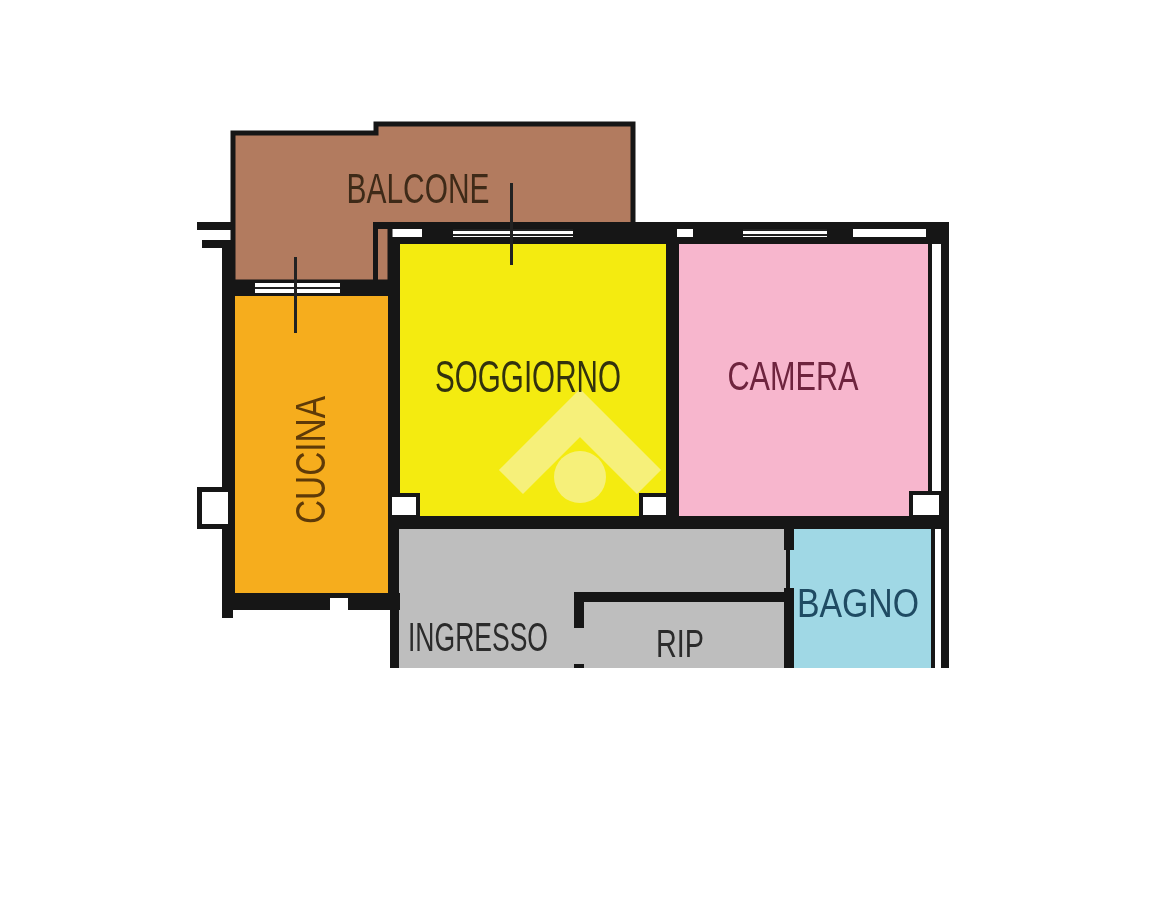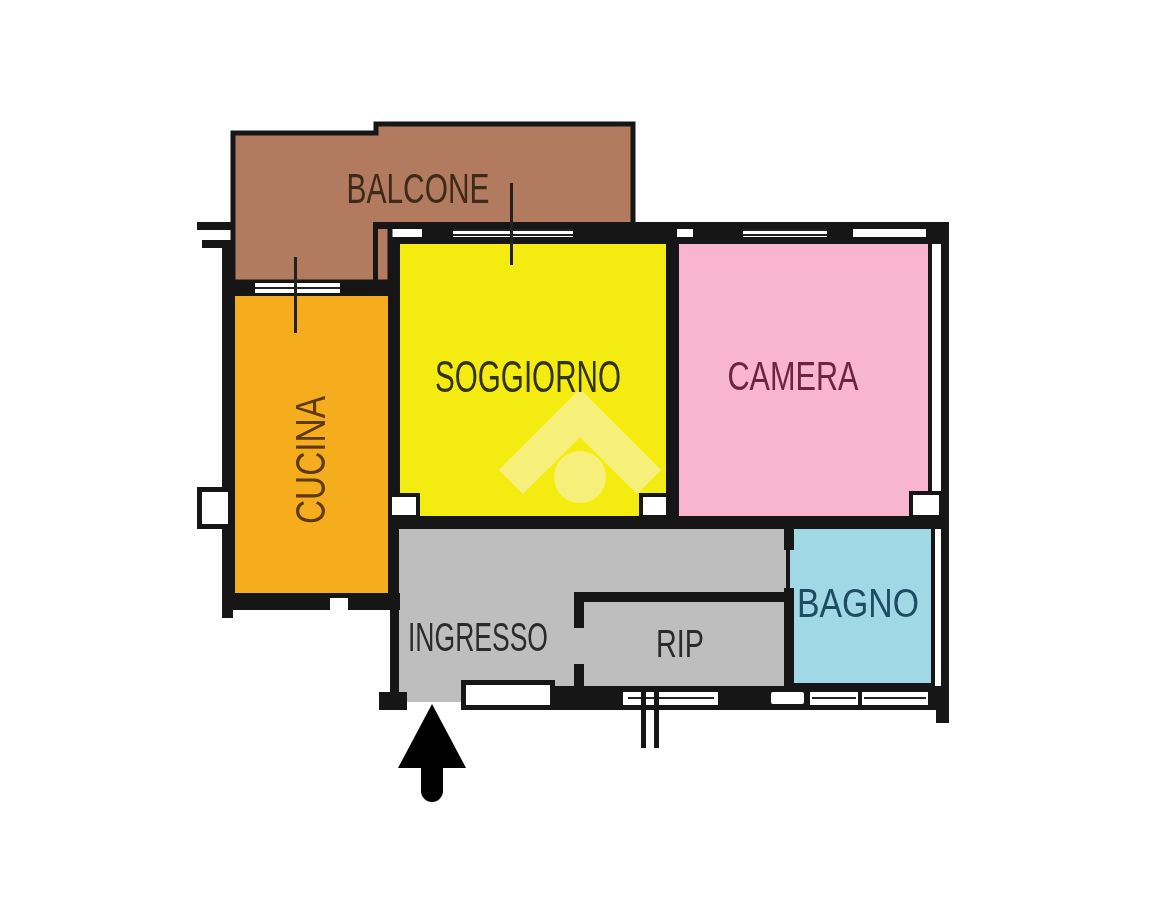--- a/index.html
+++ b/index.html
@@ -3,7 +3,7 @@
 <meta charset="utf-8">
 <style>
   html,body{margin:0;padding:0;background:#ffffff;}
-  .stage{position:relative;width:1154px;height:907px;background:#ffffff;overflow:hidden;
+  .stage{position:relative;width:1154px;height:668px;background:#ffffff;overflow:hidden;
          font-family:"Liberation Sans", sans-serif;}
   svg{position:absolute;left:0;top:0;}
   text{font-family:"Liberation Sans", sans-serif;}

